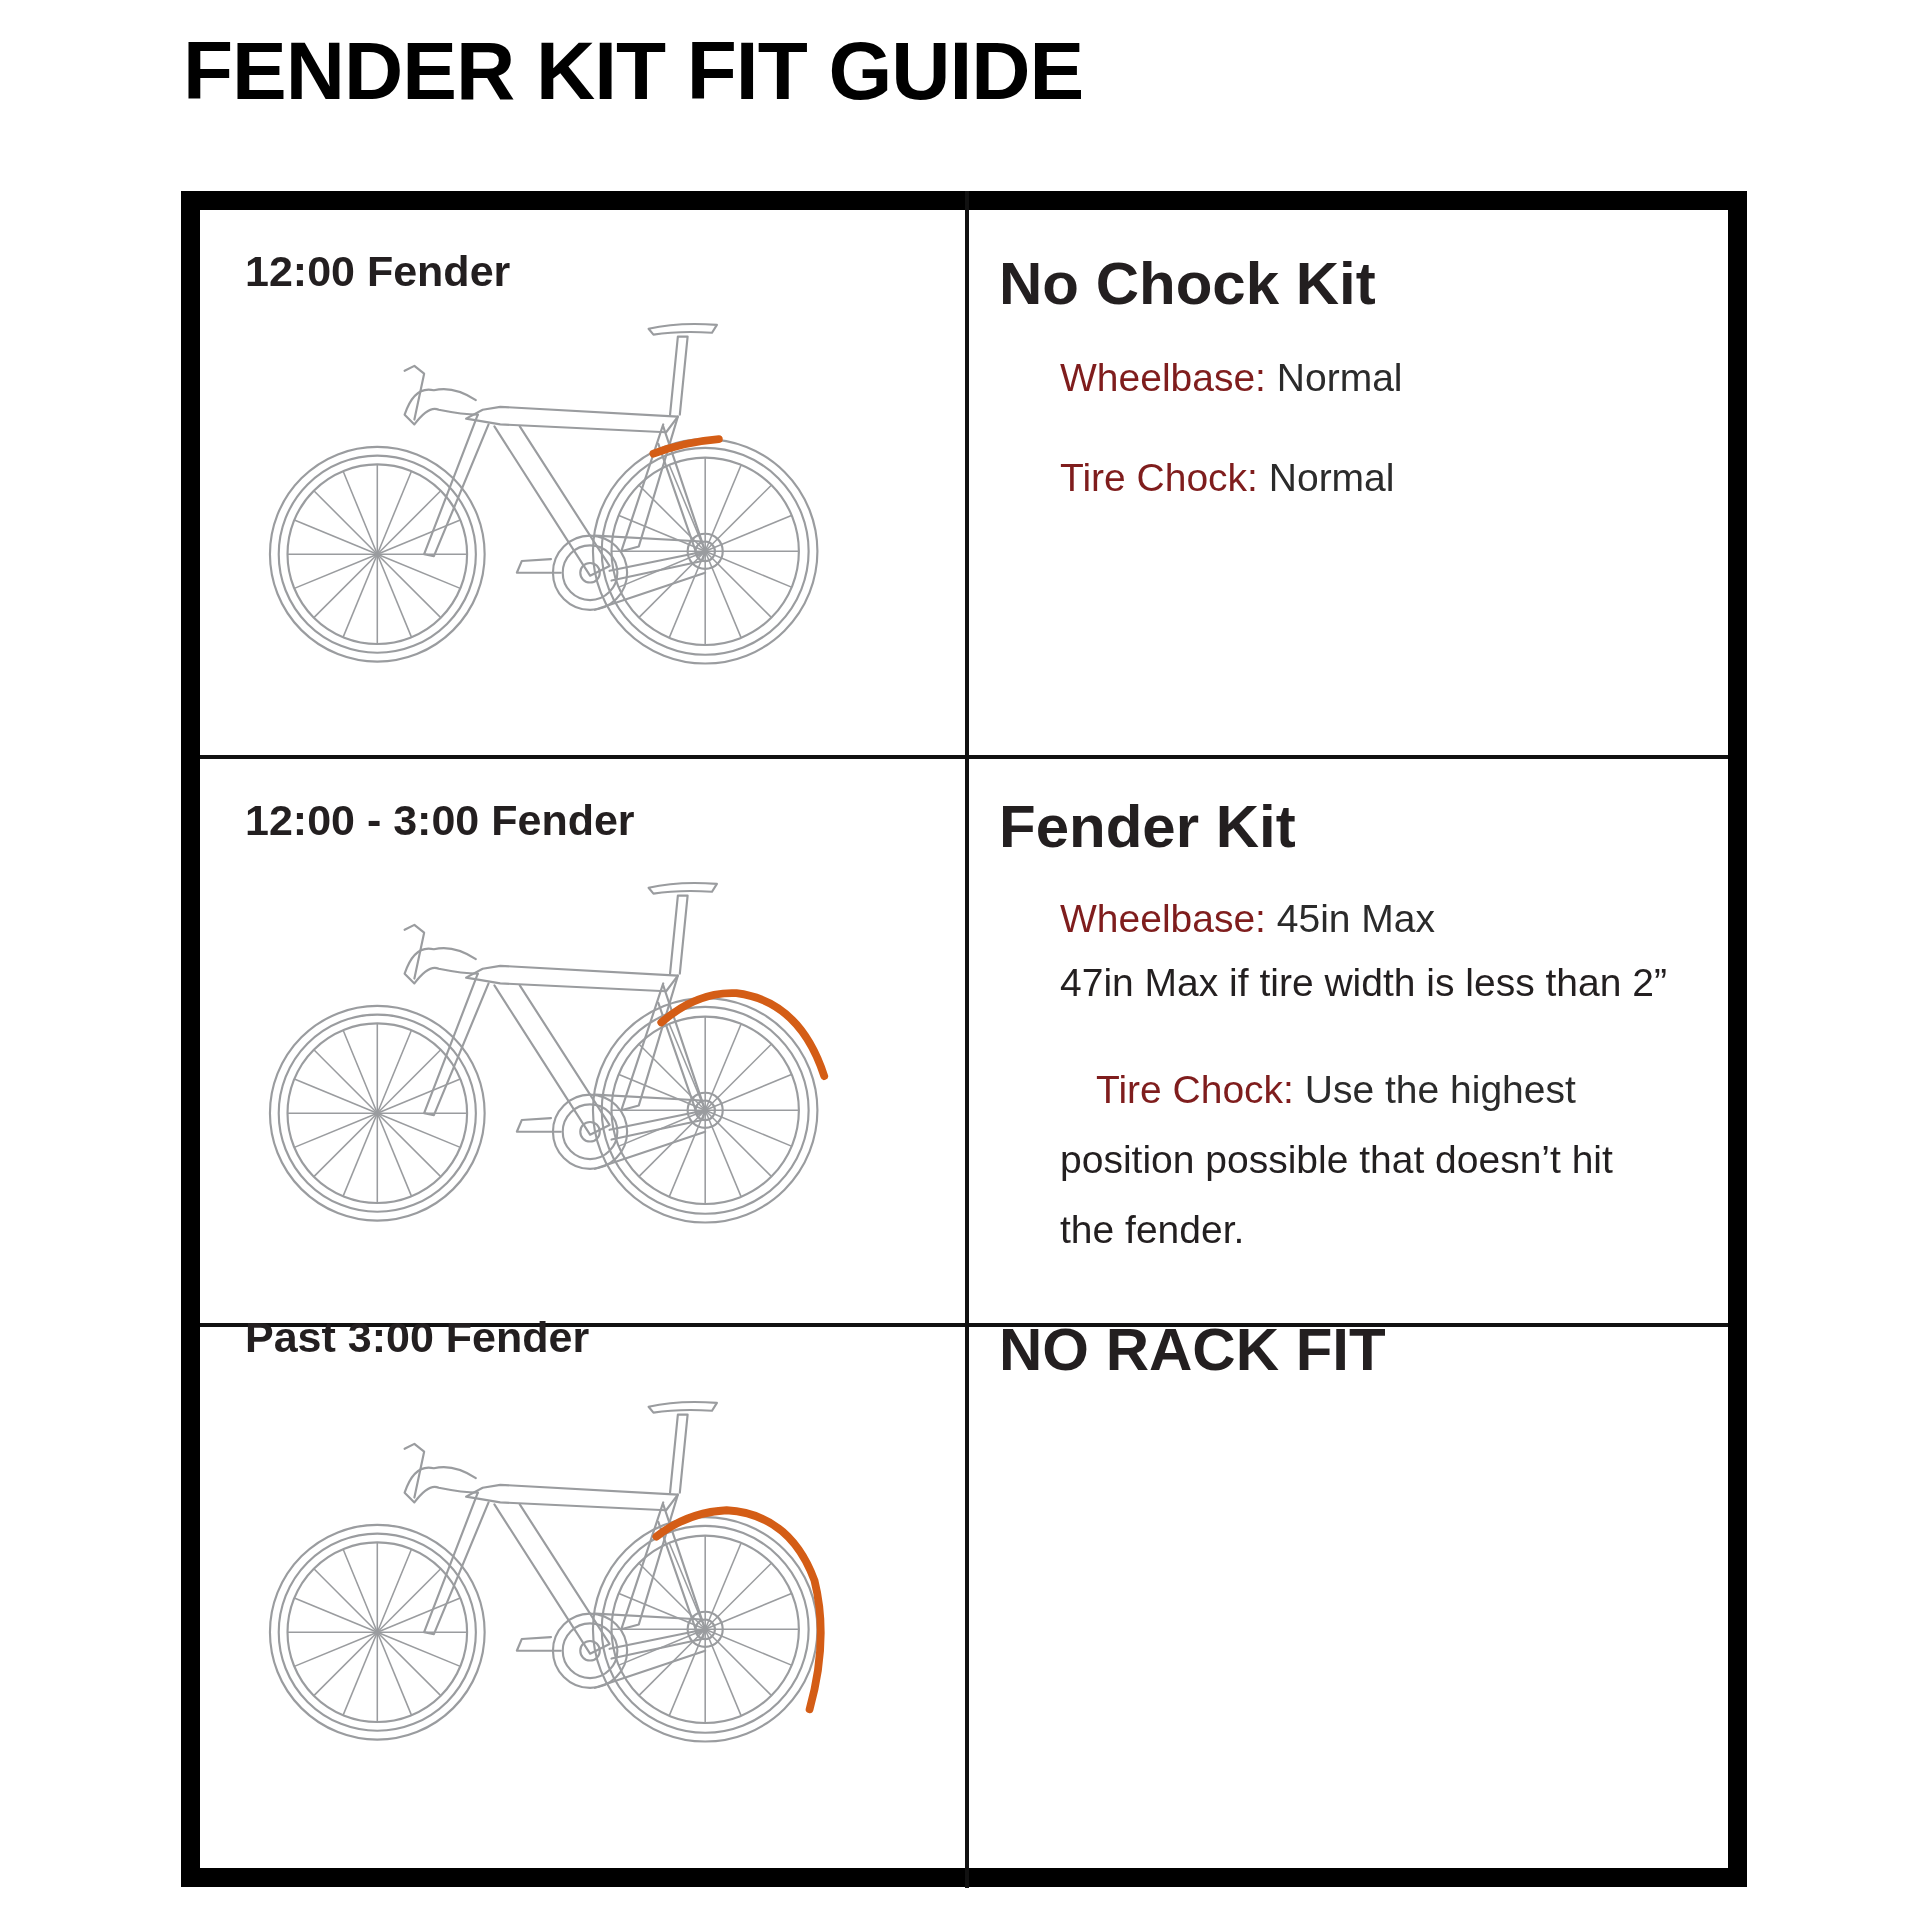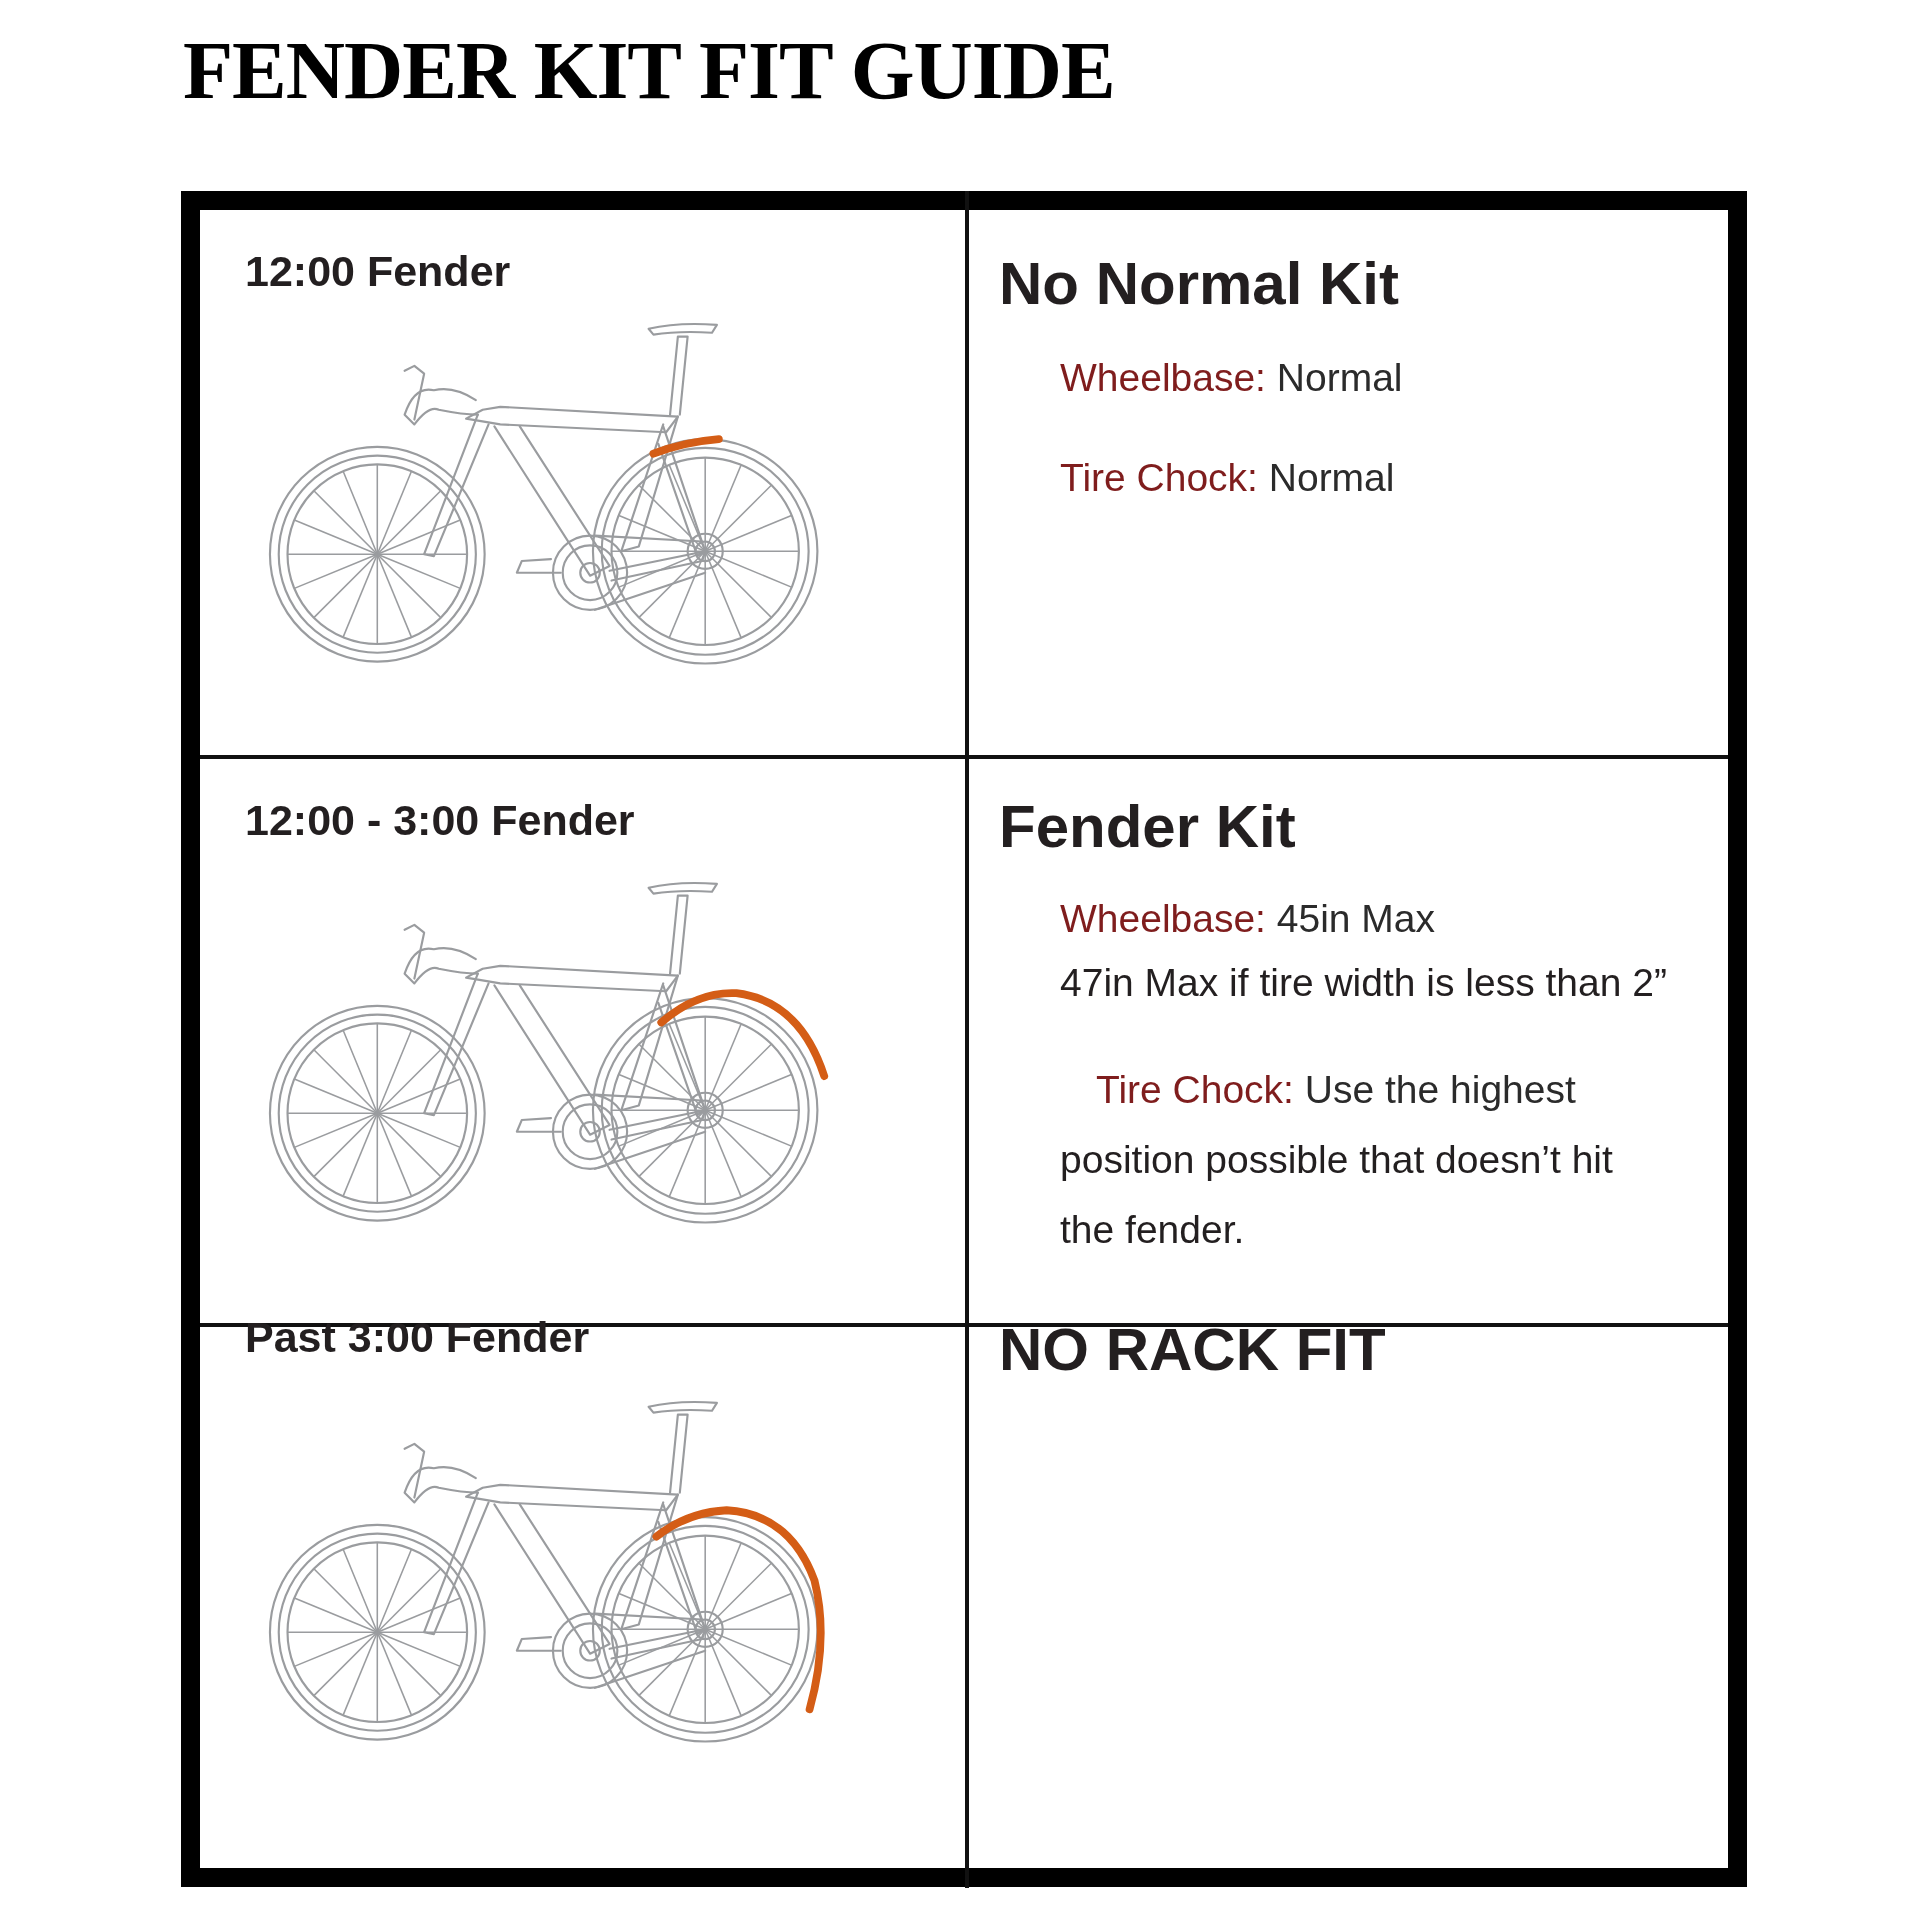--- a/index.html
+++ b/index.html
@@ -20,7 +20,7 @@
       left: 183px;
       top: 27px;
       margin: 0;
-      font-family: Liberation Serif, serif;
+      font-family: Liberation Sans, sans-serif;
       font-weight: bold;
       font-size: 82px;
       letter-spacing: -1px;

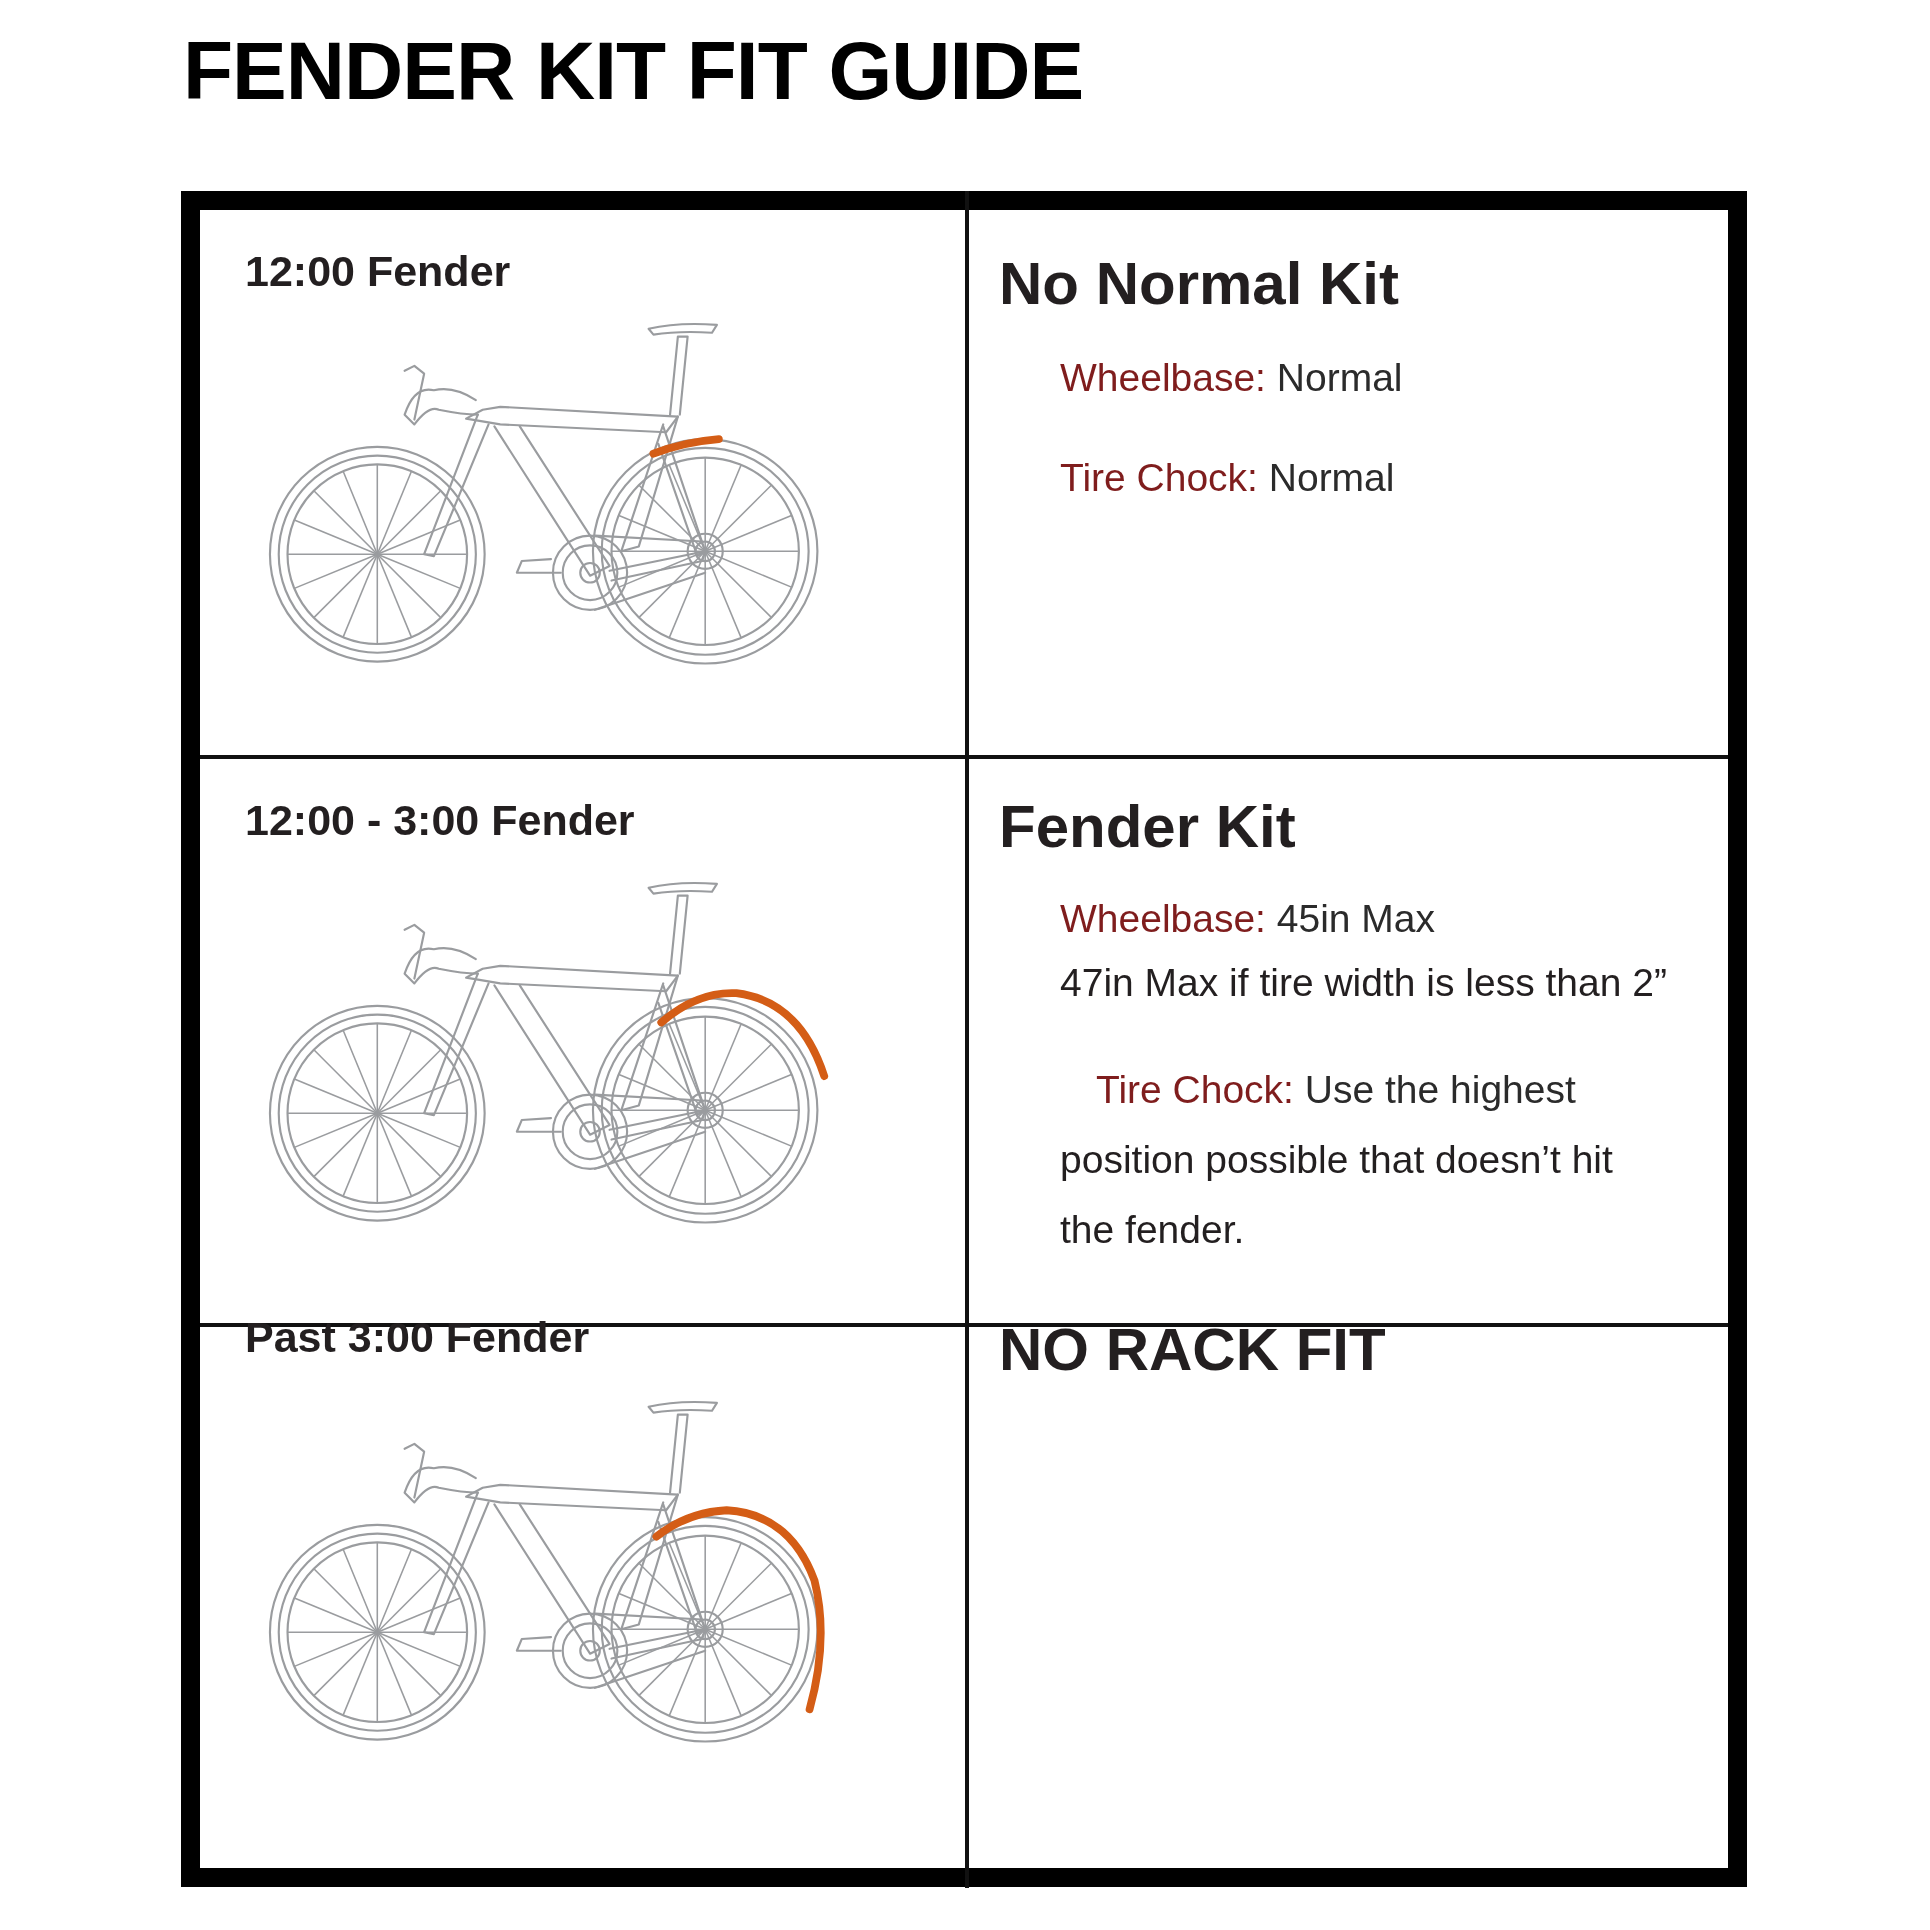--- a/index.html
+++ b/index.html
@@ -183,7 +183,7 @@
   </div>
 
   <div class="cell cell-right row-1">
-    <h2 class="kit-title">No Normal Kit</h2>
+    <h2 class="kit-title">No Chock Kit</h2>
     <div class="spec-line" style="top:146px;">
       <span class="spec-label">Wheelbase:</span>
       <span class="spec-value">Normal</span>

